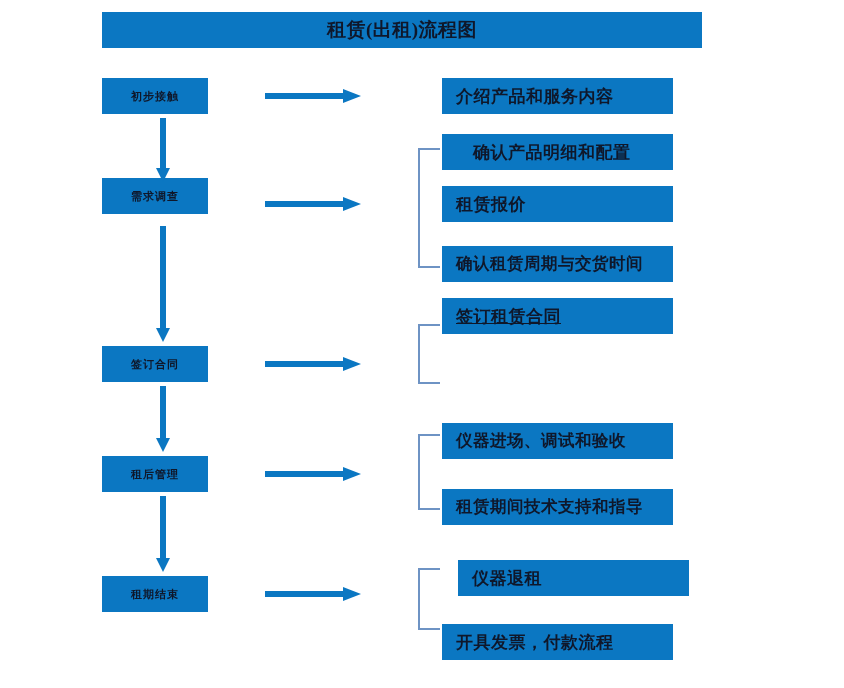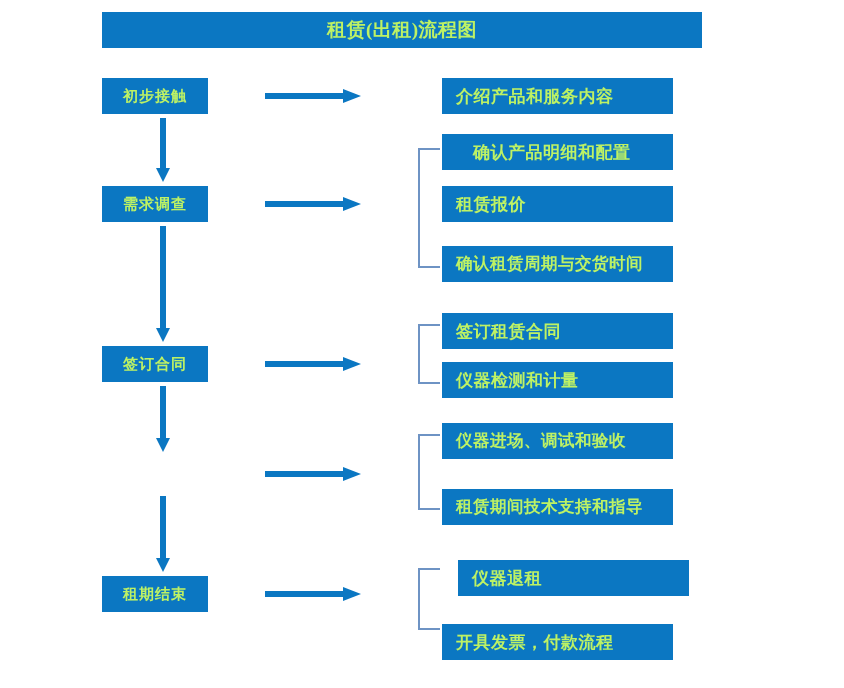--- a/index.html
+++ b/index.html
@@ -25,7 +25,7 @@
   .box {
     position: absolute;
     background: #0B77C2;
-    color: #bef264;
+    color: #0f172a;
     display: flex;
     align-items: center;
     box-sizing: border-box;

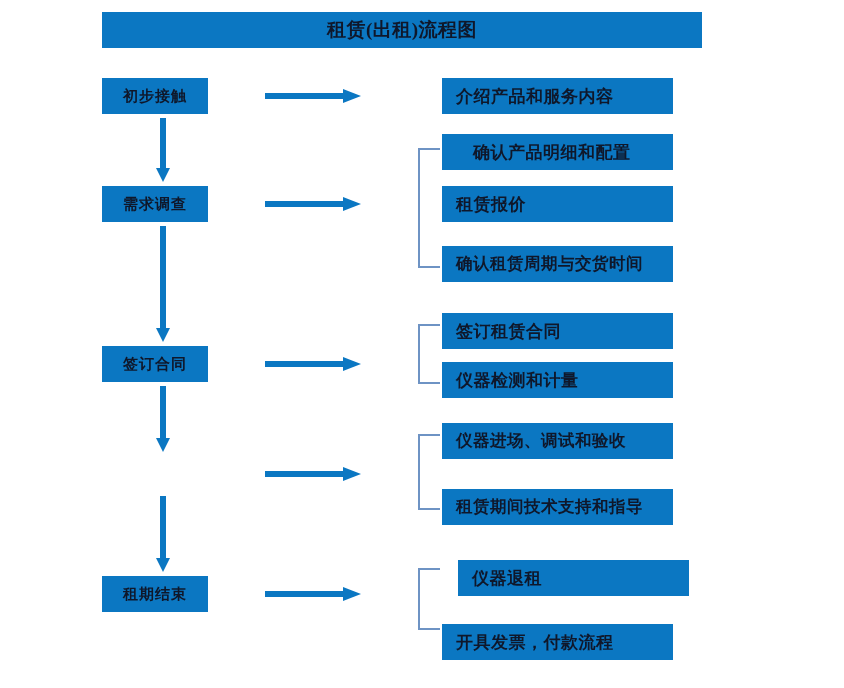--- a/index.html
+++ b/index.html
@@ -50,7 +50,7 @@
     width: 106px;
     height: 36px;
     justify-content: center;
-    font-size: 15px;
+    font-size: 11px;
     letter-spacing: 1px;
   }
 

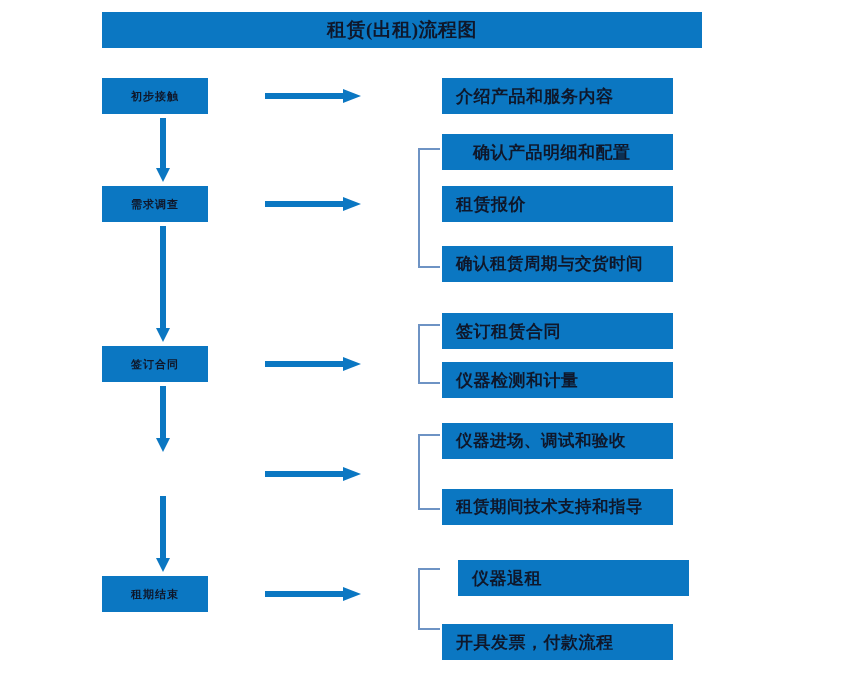--- a/index.html
+++ b/index.html
@@ -132,7 +132,7 @@
 
   <div class="box stage-box" style="top:78px;">初步接触</div>
 
-  <div class="box stage-box" style="top:186px;">需求调查</div>
+  <div class="box stage-box" style="top:178px;">需求调查</div>
 
   <div class="box stage-box" style="top:346px;">签订合同</div>
 

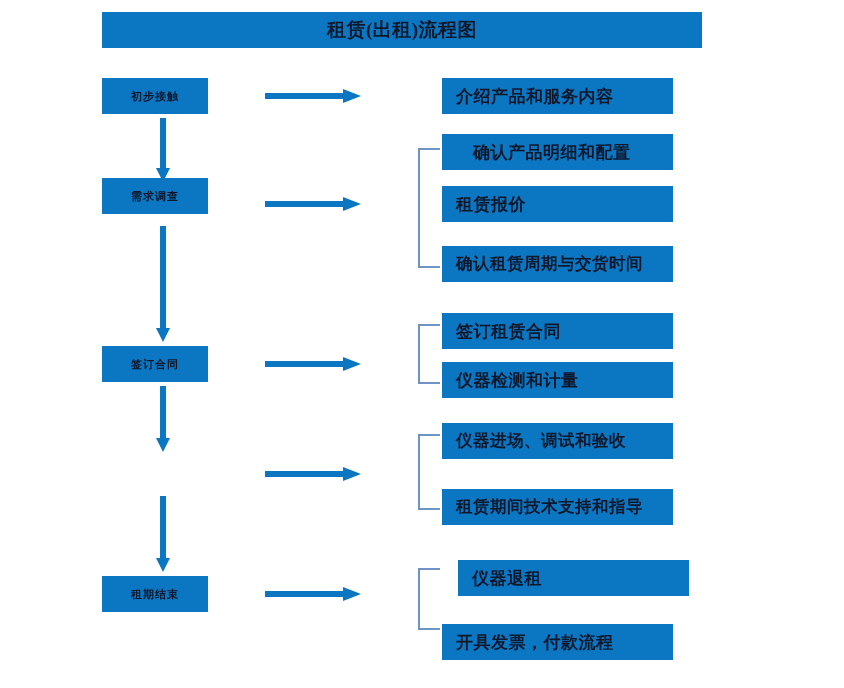--- a/index.html
+++ b/index.html
@@ -193,7 +193,7 @@
 
   <div class="box detail-box wide-text" style="top:246px;">确认租赁周期与交货时间</div>
 
-  <div class="box detail-box" style="top:313px;">签订租赁合同</div>
+  <div class="box detail-box" style="top:298px;text-decoration:underline;">签订租赁合同</div>
 
   <div class="box detail-box" style="top:362px;">仪器检测和计量</div>
 

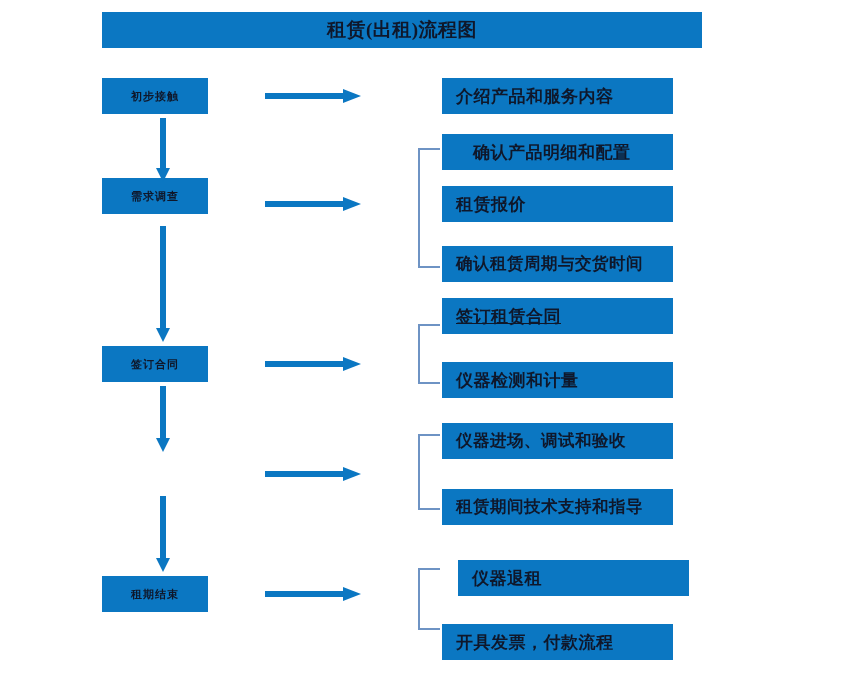--- a/index.html
+++ b/index.html
@@ -195,7 +195,6 @@
 
   <div class="box detail-box" style="top:298px;text-decoration:underline;">签订租赁合同</div>
 
-  <div class="box detail-box" style="top:362px;">仪器检测和计量</div>
 
   <div class="box detail-box wide-text" style="top:489px;">租赁期间技术支持和指导</div>
 

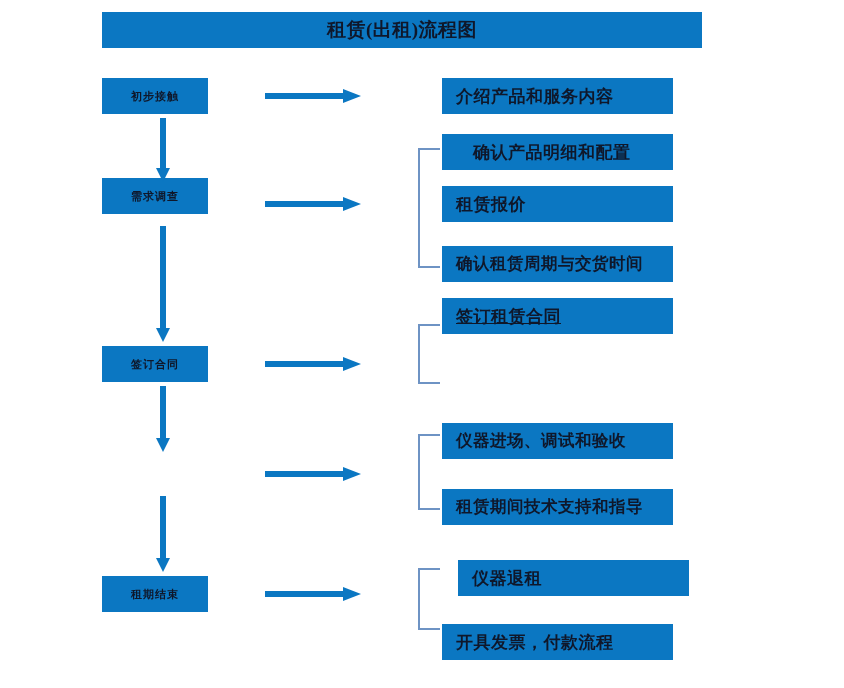--- a/index.html
+++ b/index.html
@@ -136,6 +136,7 @@
 
   <div class="box stage-box" style="top:346px;">签订合同</div>
 
+  <div class="box stage-box" style="top:456px;">租后管理</div>
 
   <div class="box stage-box" style="top:576px;">租期结束</div>
 

